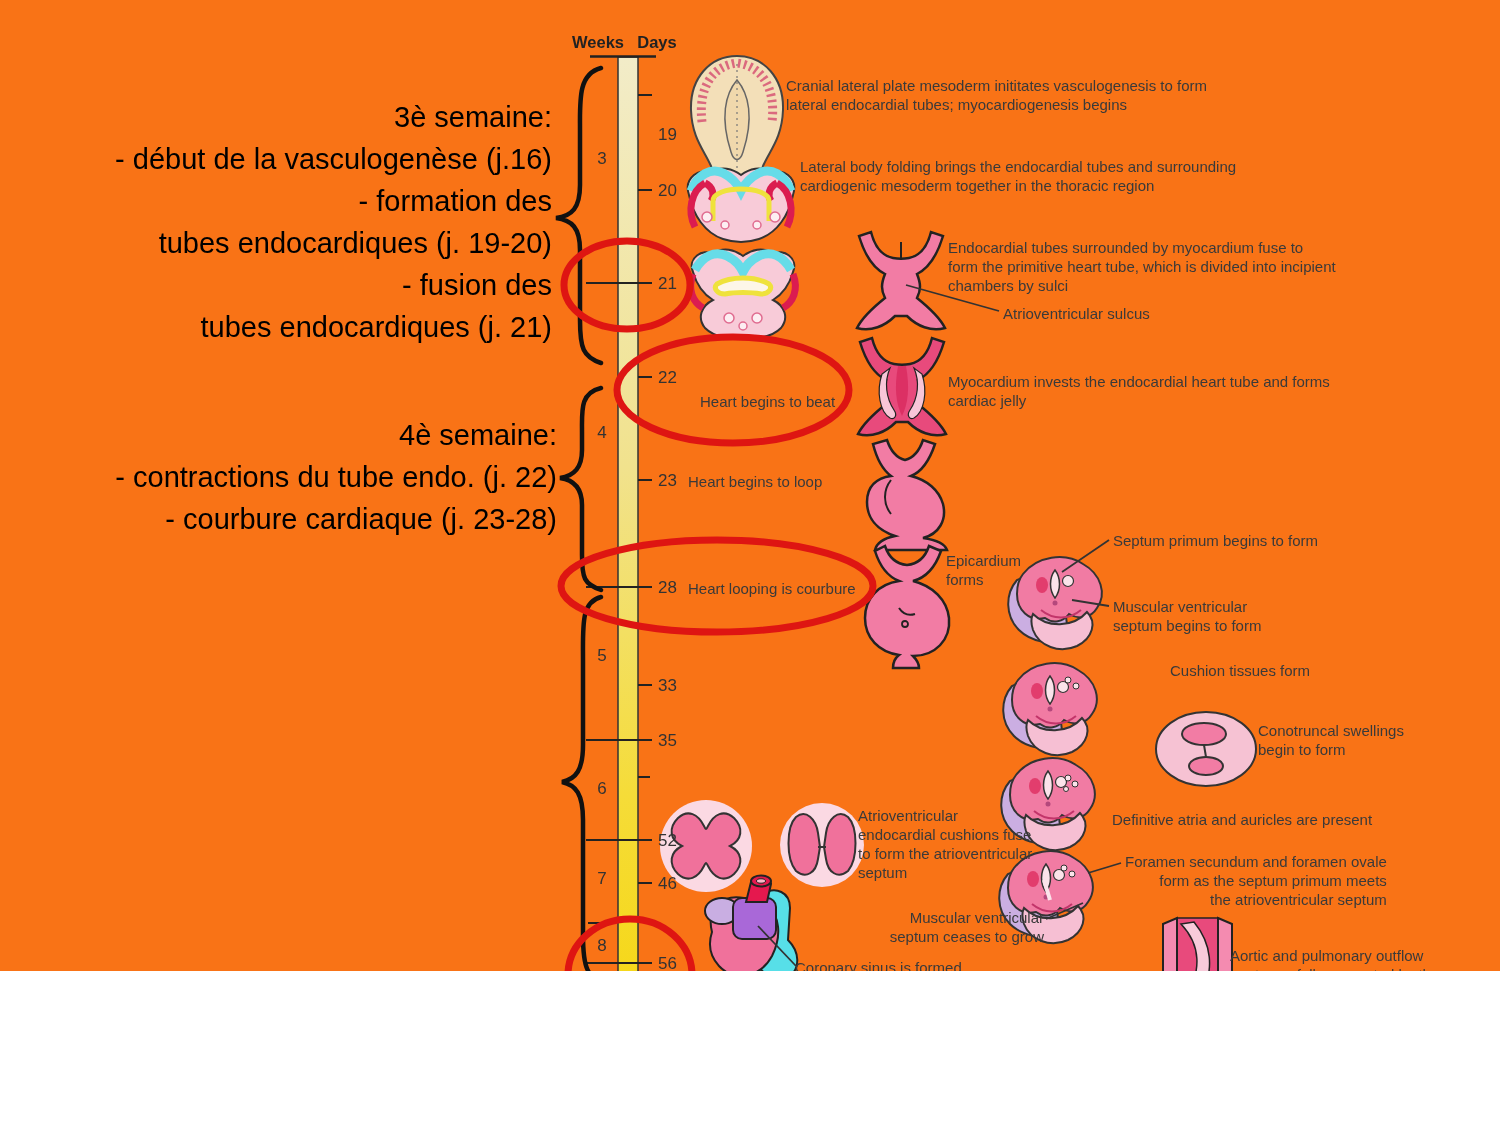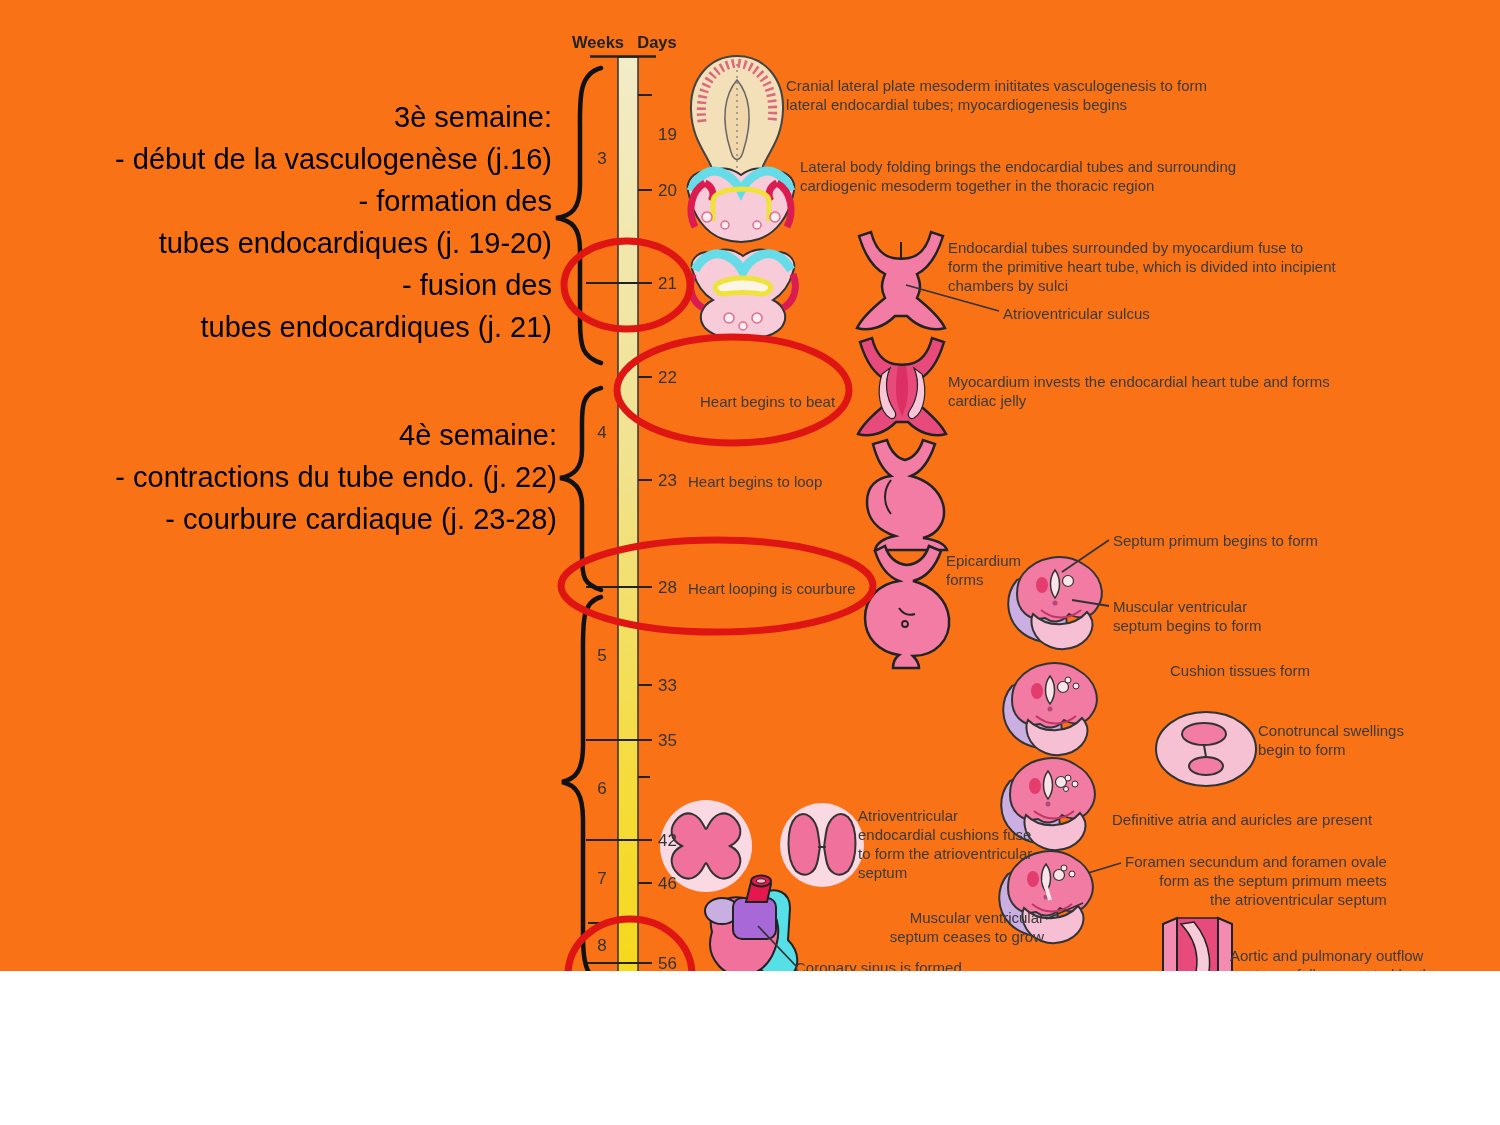--- a/index.html
+++ b/index.html
@@ -226,7 +226,7 @@
   <div class="abs num" style="left:658px;top:578px;">28</div>
   <div class="abs num" style="left:658px;top:676px;">33</div>
   <div class="abs num" style="left:658px;top:731px;">35</div>
-  <div class="abs num" style="left:658px;top:831px;">42</div>
+  <div class="abs num" style="left:658px;top:831px;">52</div>
   <div class="abs num" style="left:658px;top:874px;">46</div>
   <div class="abs num" style="left:658px;top:954px;">56</div>
   <div class="abs num" style="left:658px;top:1034px;">63</div>

